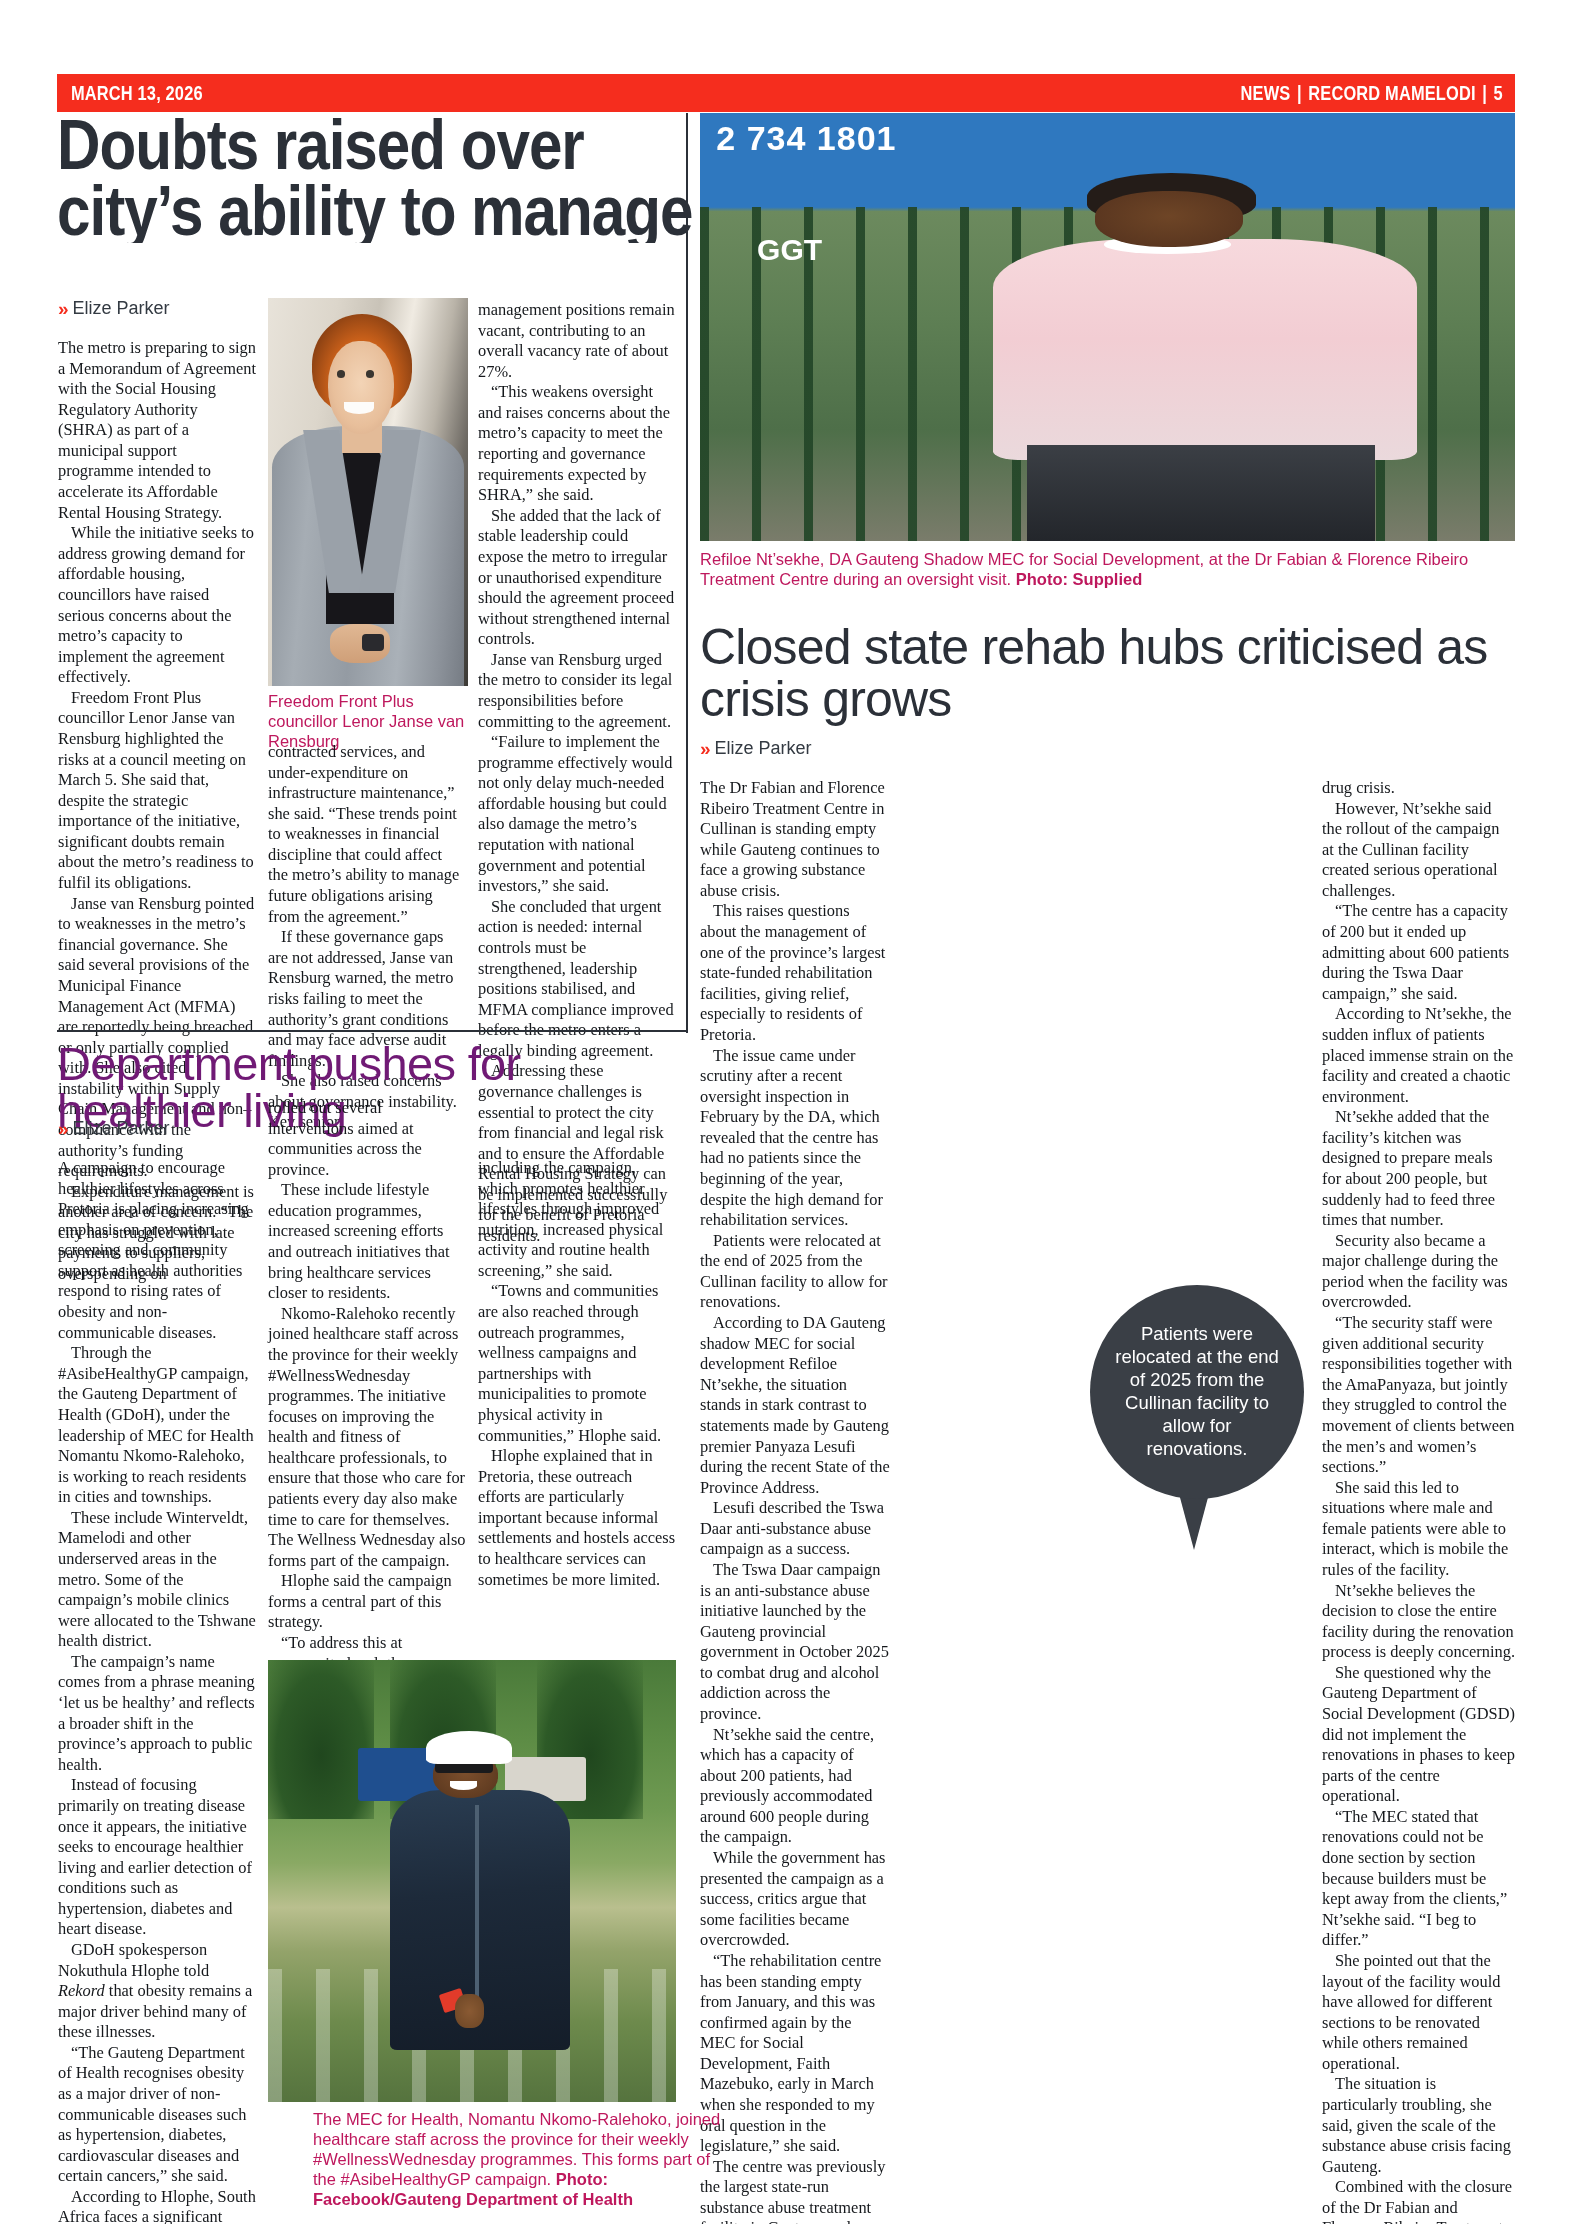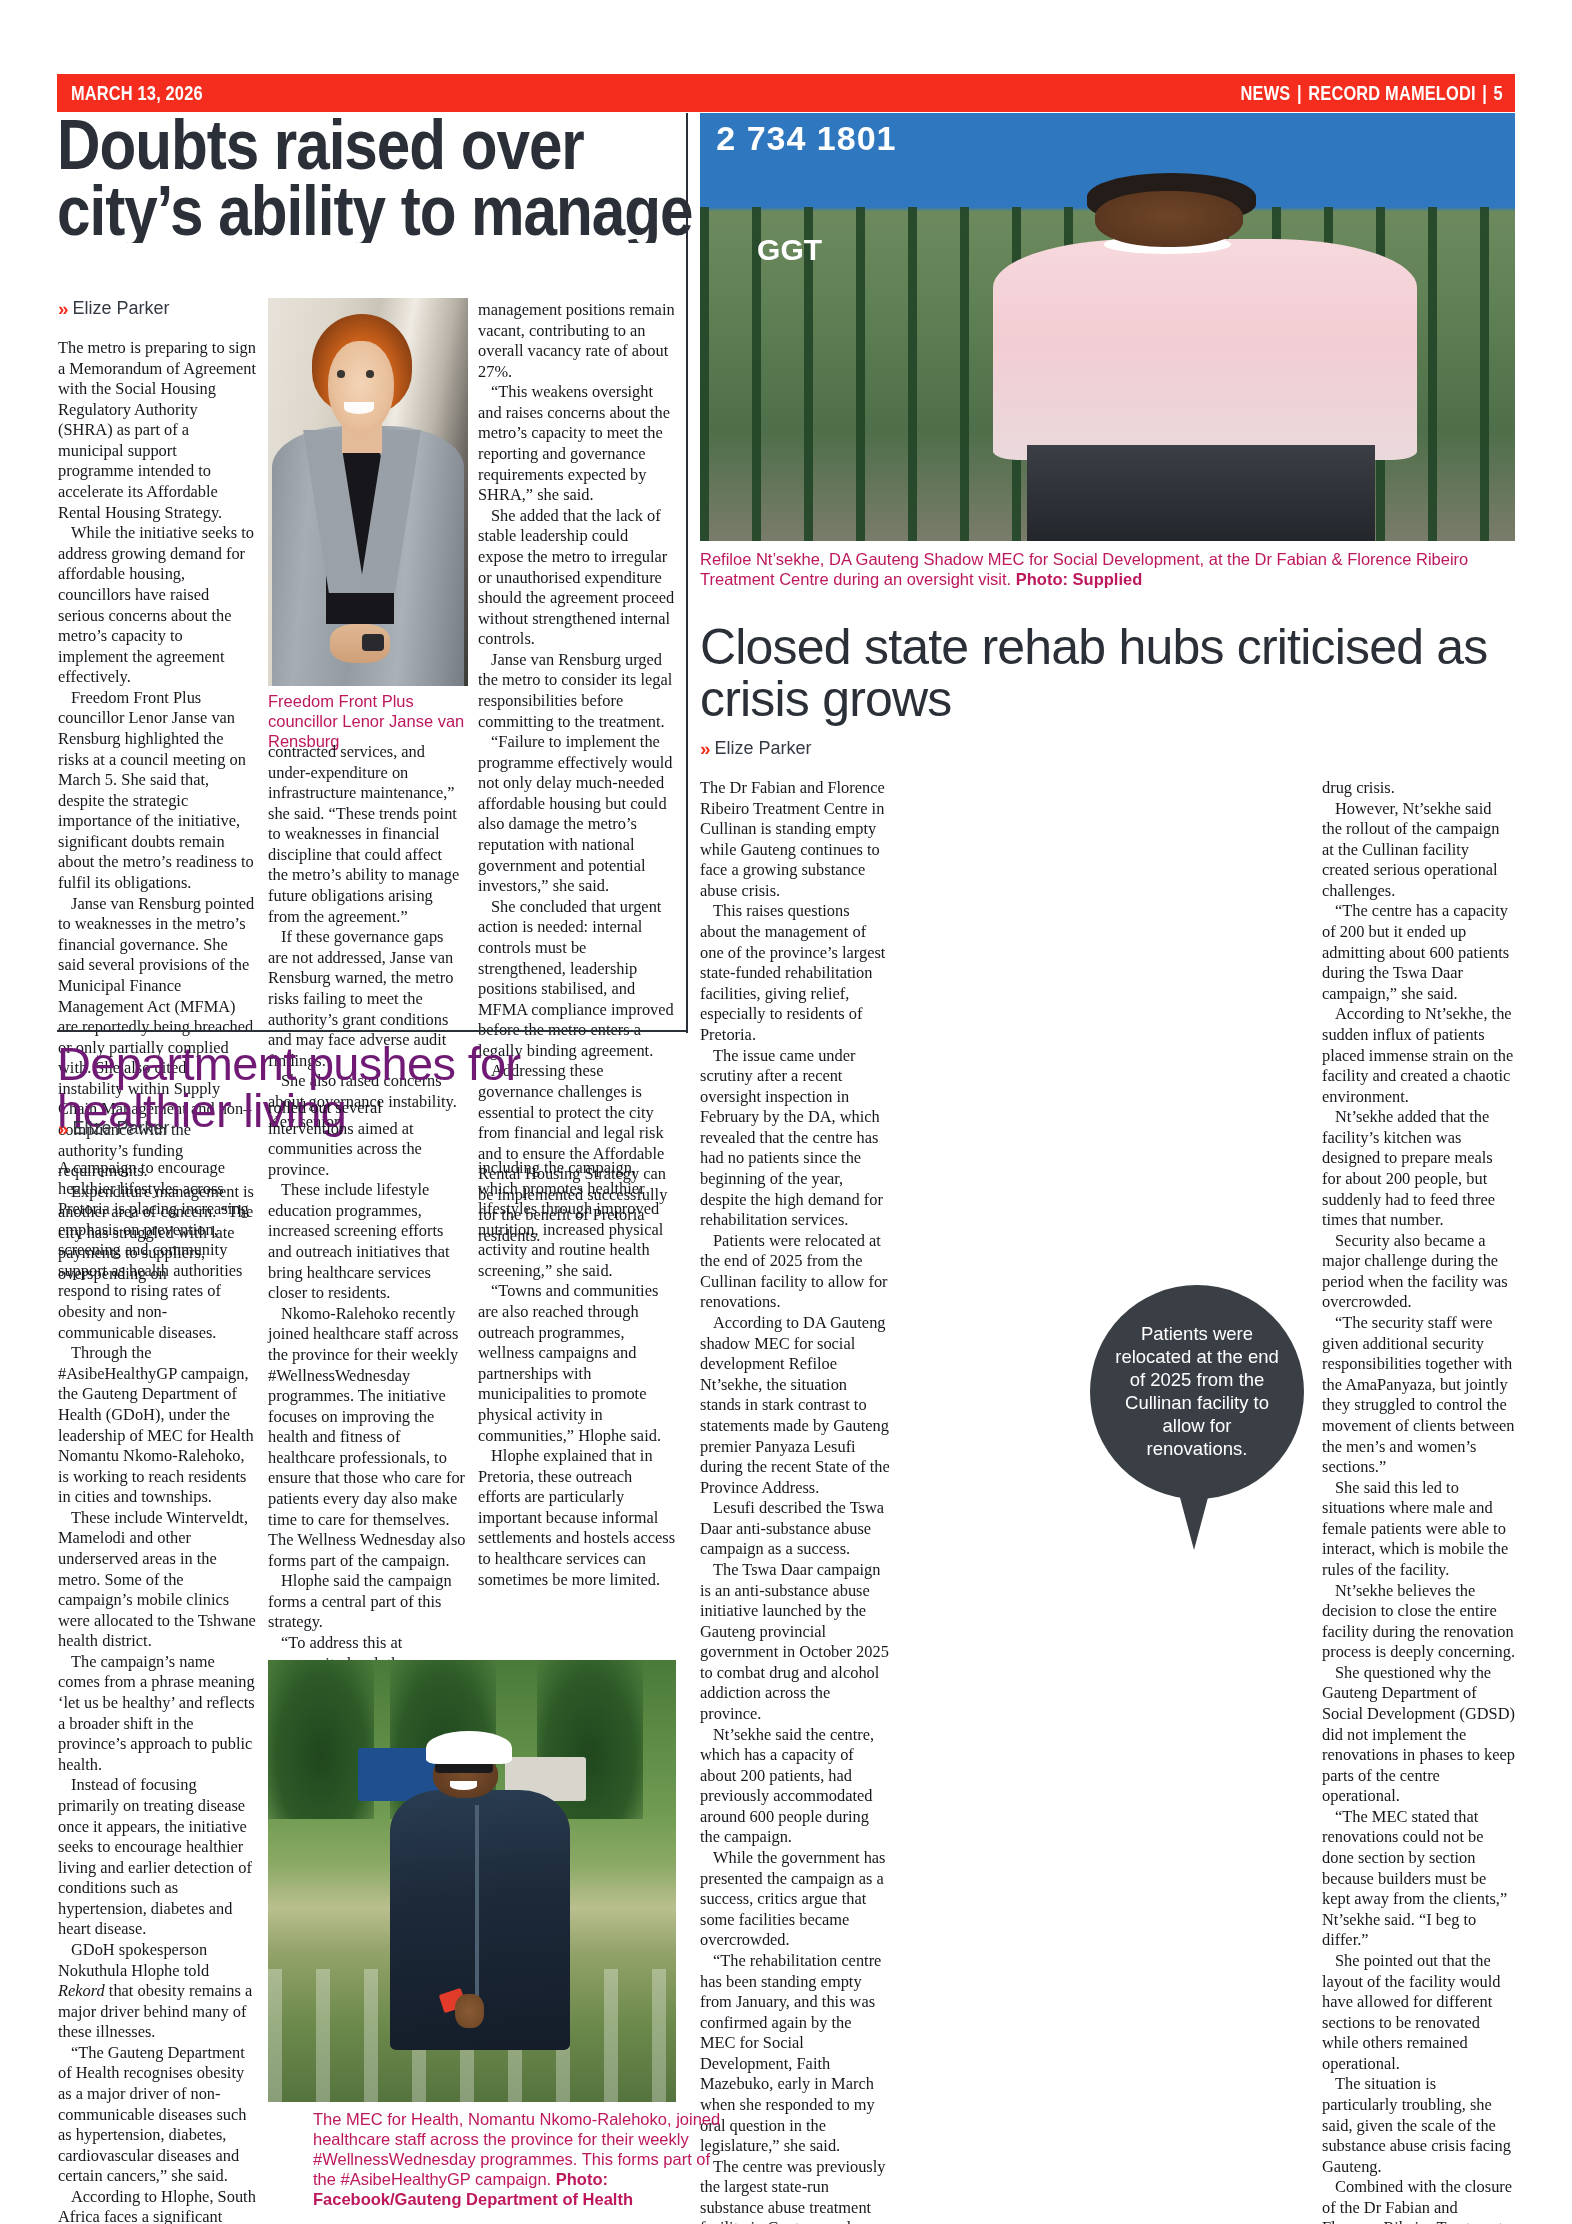--- a/index.html
+++ b/index.html
@@ -259,7 +259,7 @@
     <p class="first">management positions remain vacant, contributing to an overall vacancy rate of about 27%.</p>
     <p>“This weakens oversight and raises concerns about the metro’s capacity to meet the reporting and governance requirements expected by SHRA,” she said.</p>
     <p>She added that the lack of stable leadership could expose the metro to irregular or unauthorised expenditure should the agreement proceed without strengthened internal controls.</p>
-    <p>Janse van Rensburg urged the metro to consider its legal responsibilities before committing to the treatment.</p>
+    <p>Janse van Rensburg urged the metro to consider its legal responsibilities before committing to the agreement.</p>
     <p>“Failure to implement the programme effectively would not only delay much-needed affordable housing but could also damage the metro’s reputation with national government and potential investors,” she said.</p>
     <p>She concluded that urgent action is needed: internal controls must be strengthened, leadership positions stabilised, and MFMA compliance improved before the metro enters a legally binding agreement.</p>
     <p>Addressing these governance challenges is essential to protect the city from financial and legal risk and to ensure the Affordable Rental Housing Strategy can be implemented successfully for the benefit of Pretoria residents.</p>

